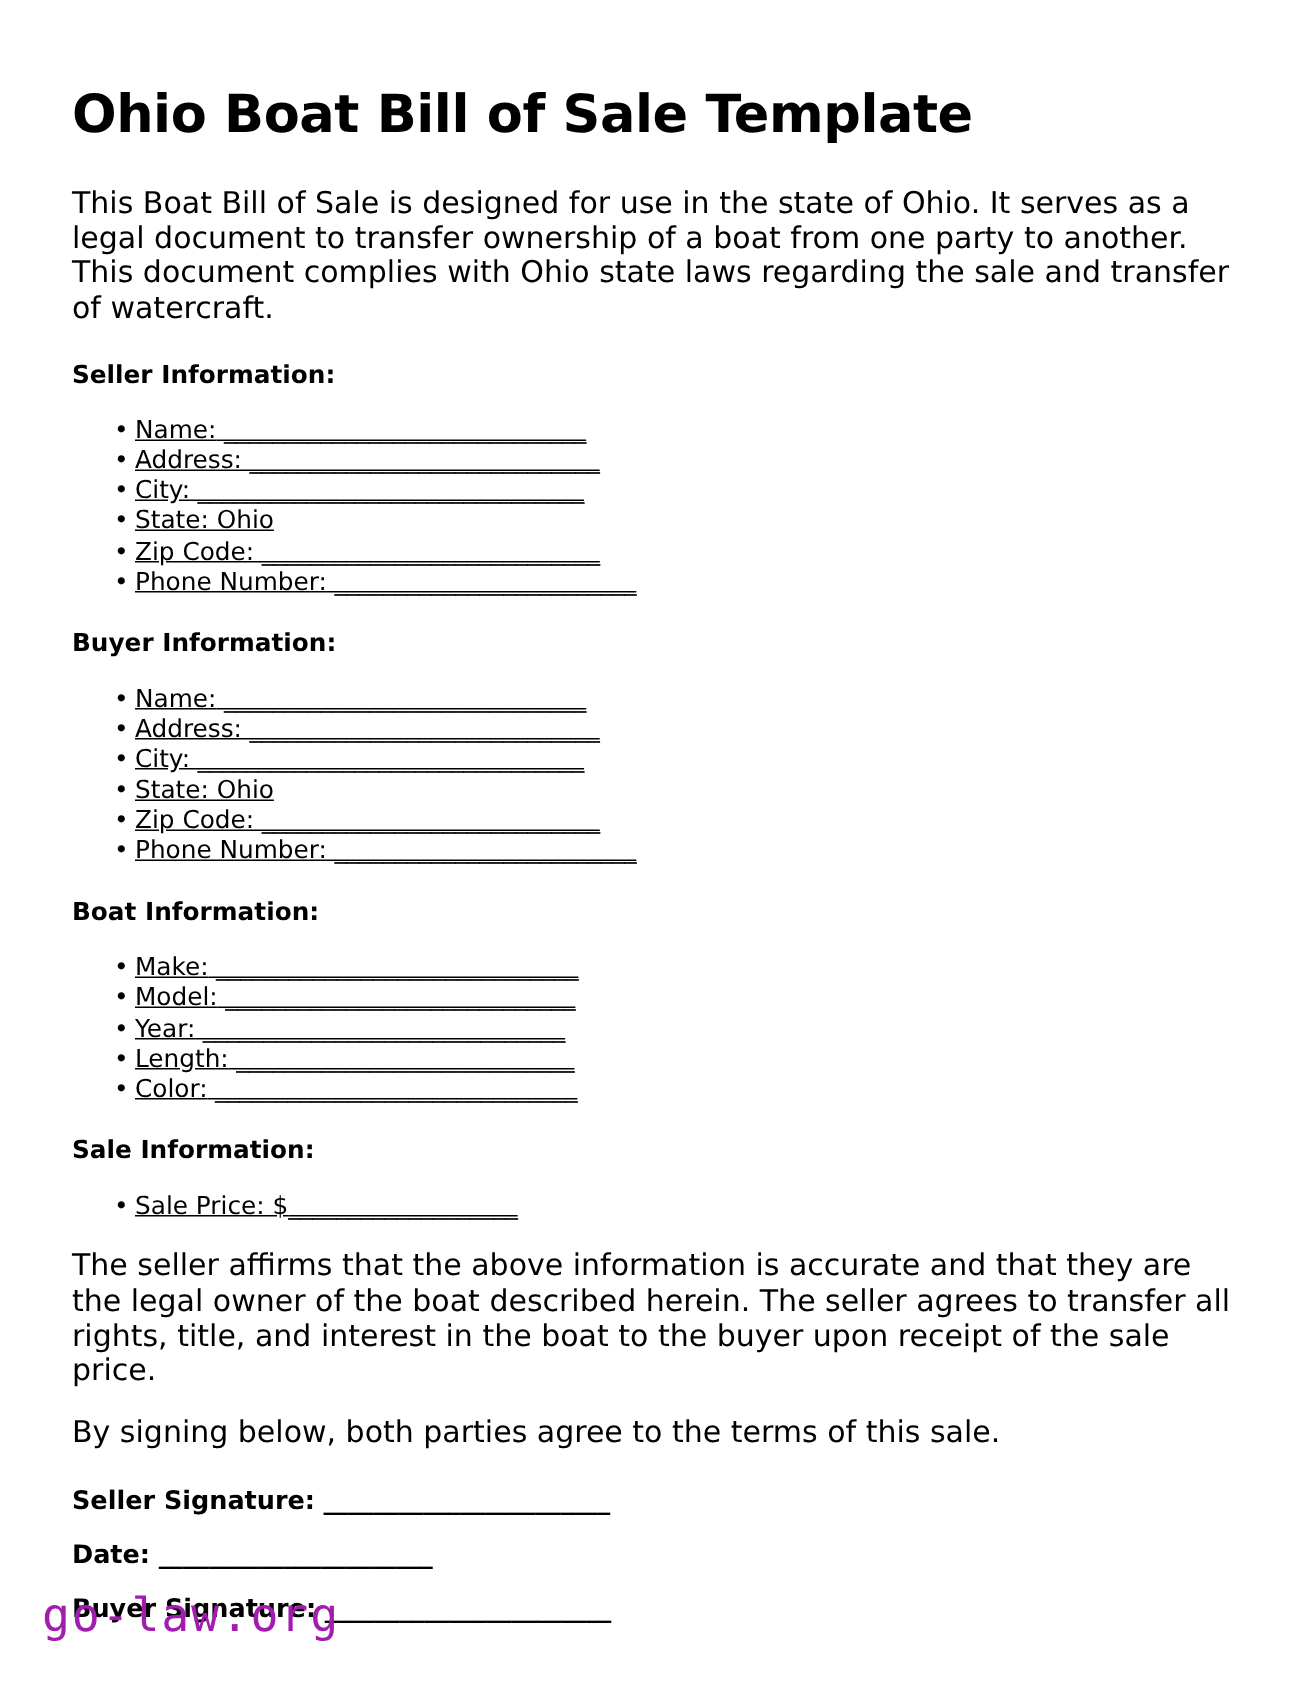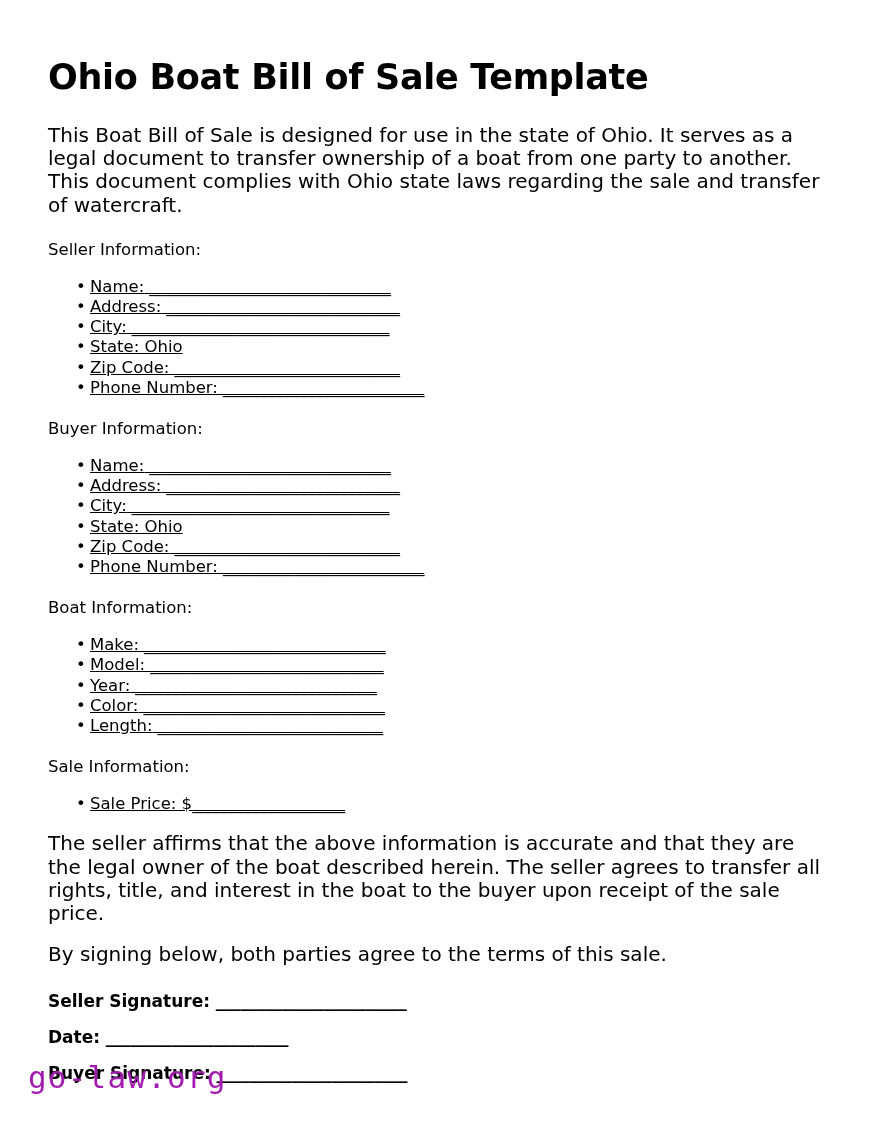--- a/index.html
+++ b/index.html
@@ -51,7 +51,7 @@
   }
   h2.section-heading {
     font-size: 16.5px;
-    font-weight: normal;
+    font-weight: bold;
     margin: 0;
     line-height: 22px;
   }

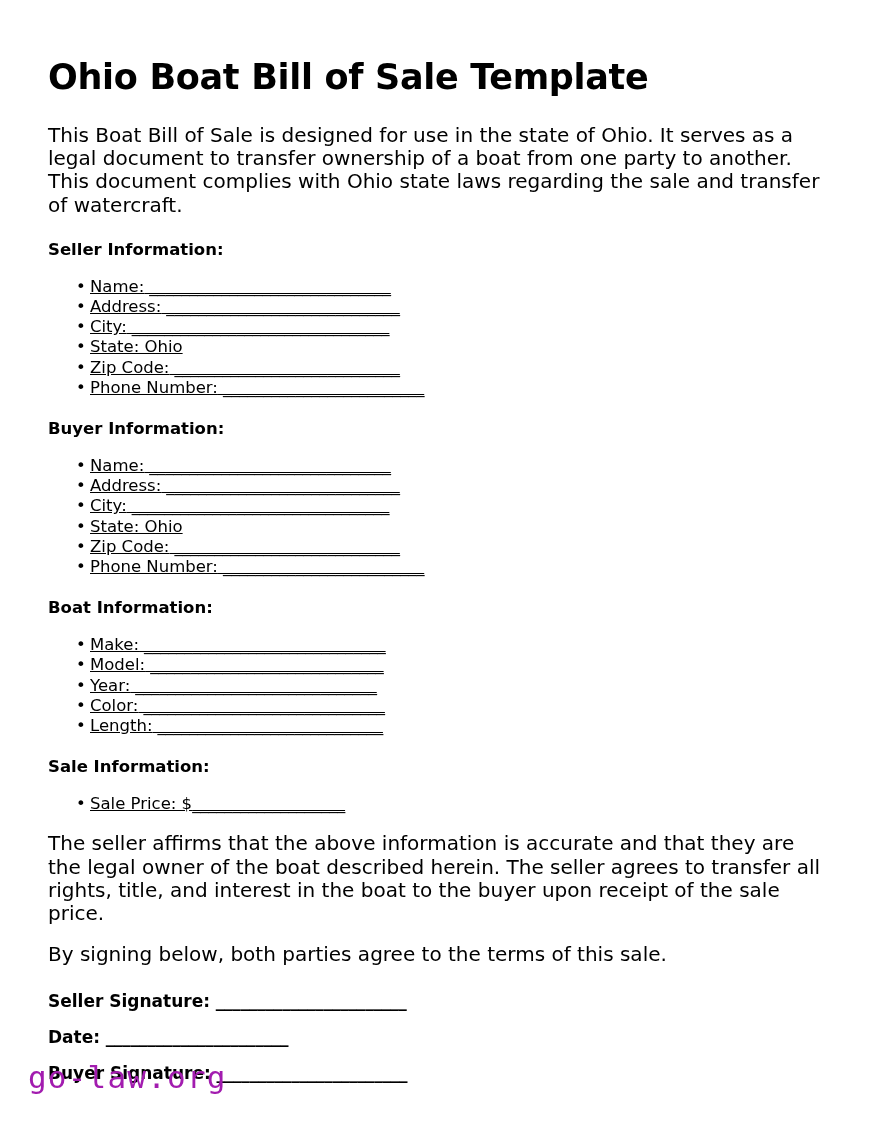--- a/index.html
+++ b/index.html
@@ -152,8 +152,8 @@
       <li><span>Make:</span><span class="blank"> ______________________________</span></li>
       <li><span>Model:</span><span class="blank"> _____________________________</span></li>
       <li><span>Year:</span><span class="blank"> ______________________________</span></li>
+      <li><span>Length:</span><span class="blank"> ____________________________</span></li>
       <li><span>Color:</span><span class="blank"> ______________________________</span></li>
-      <li><span>Length:</span><span class="blank"> ____________________________</span></li>
     </ul>
 
     <div class="sp-20"></div>

